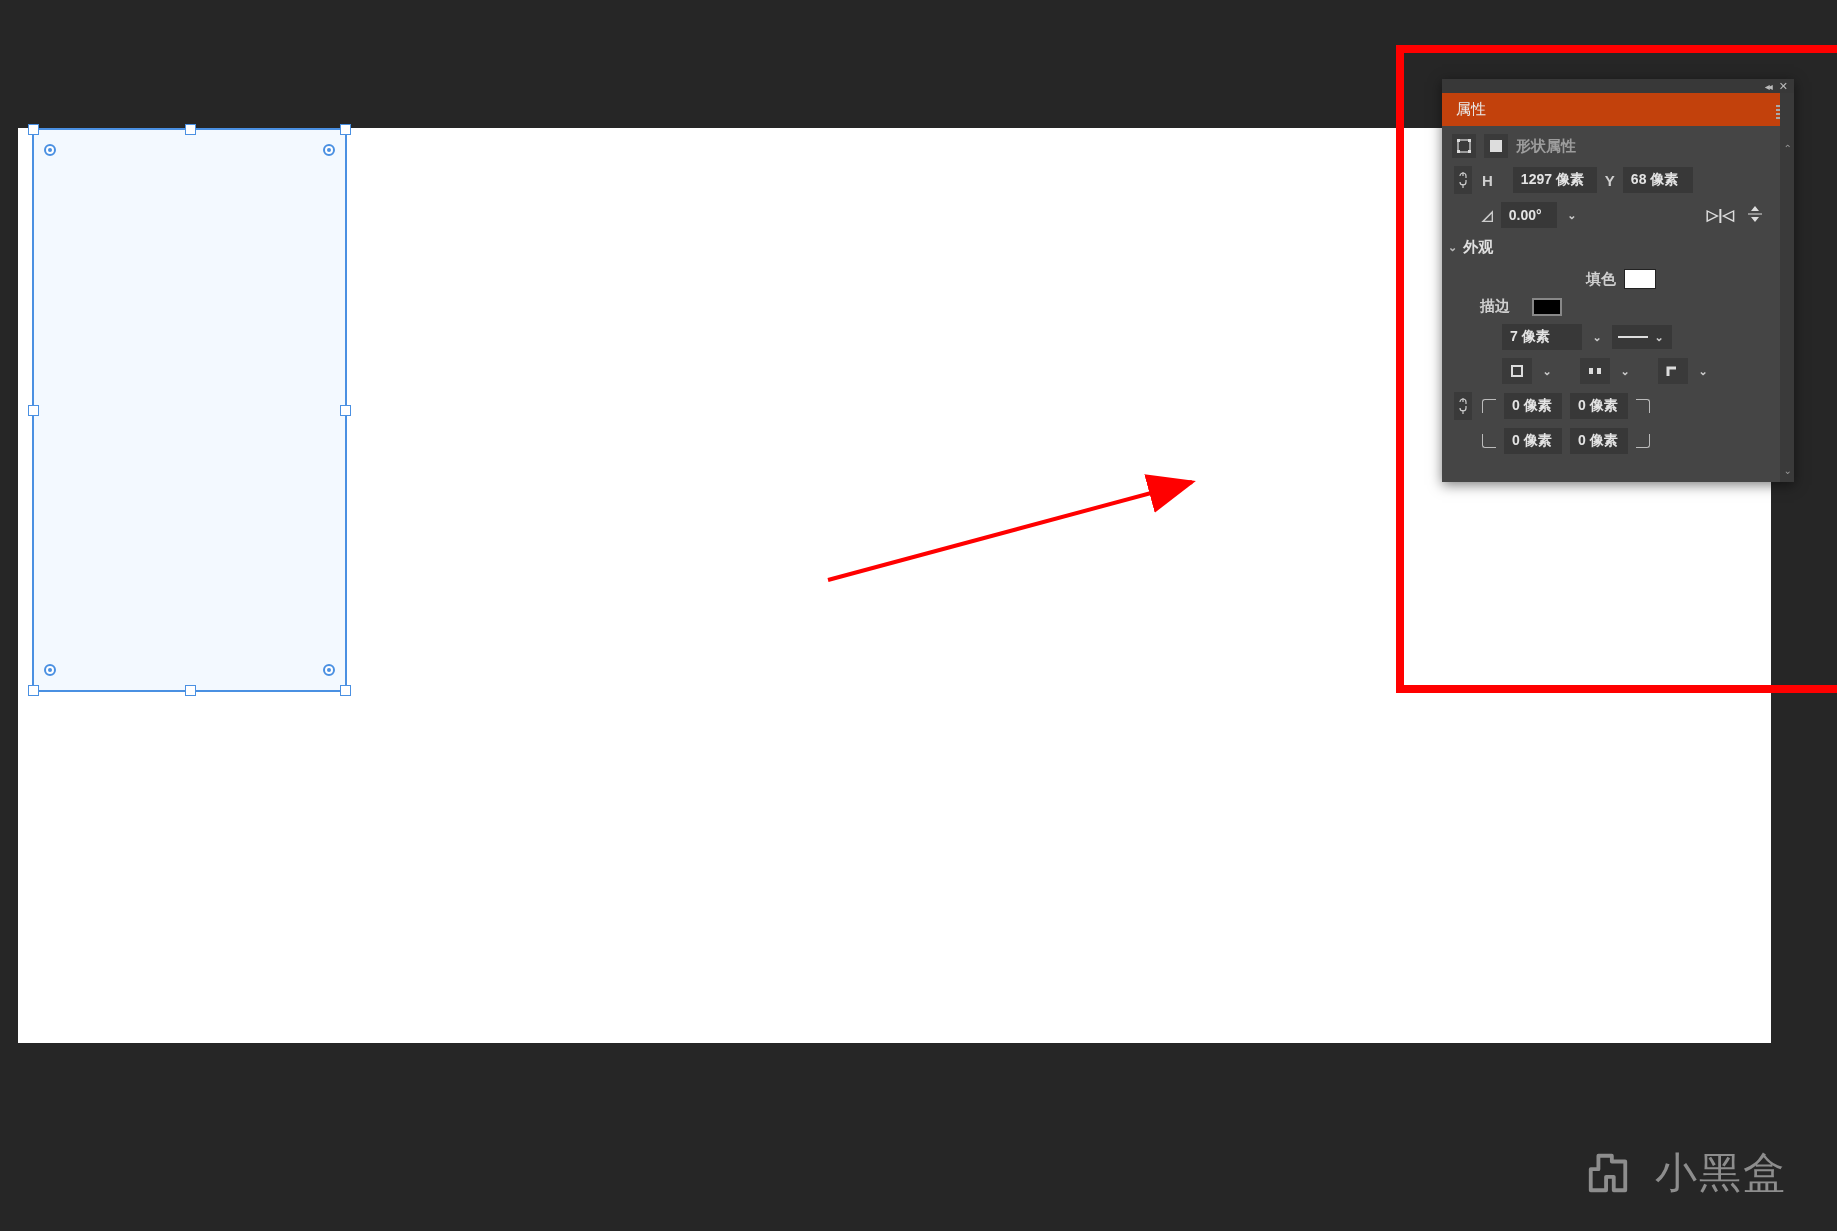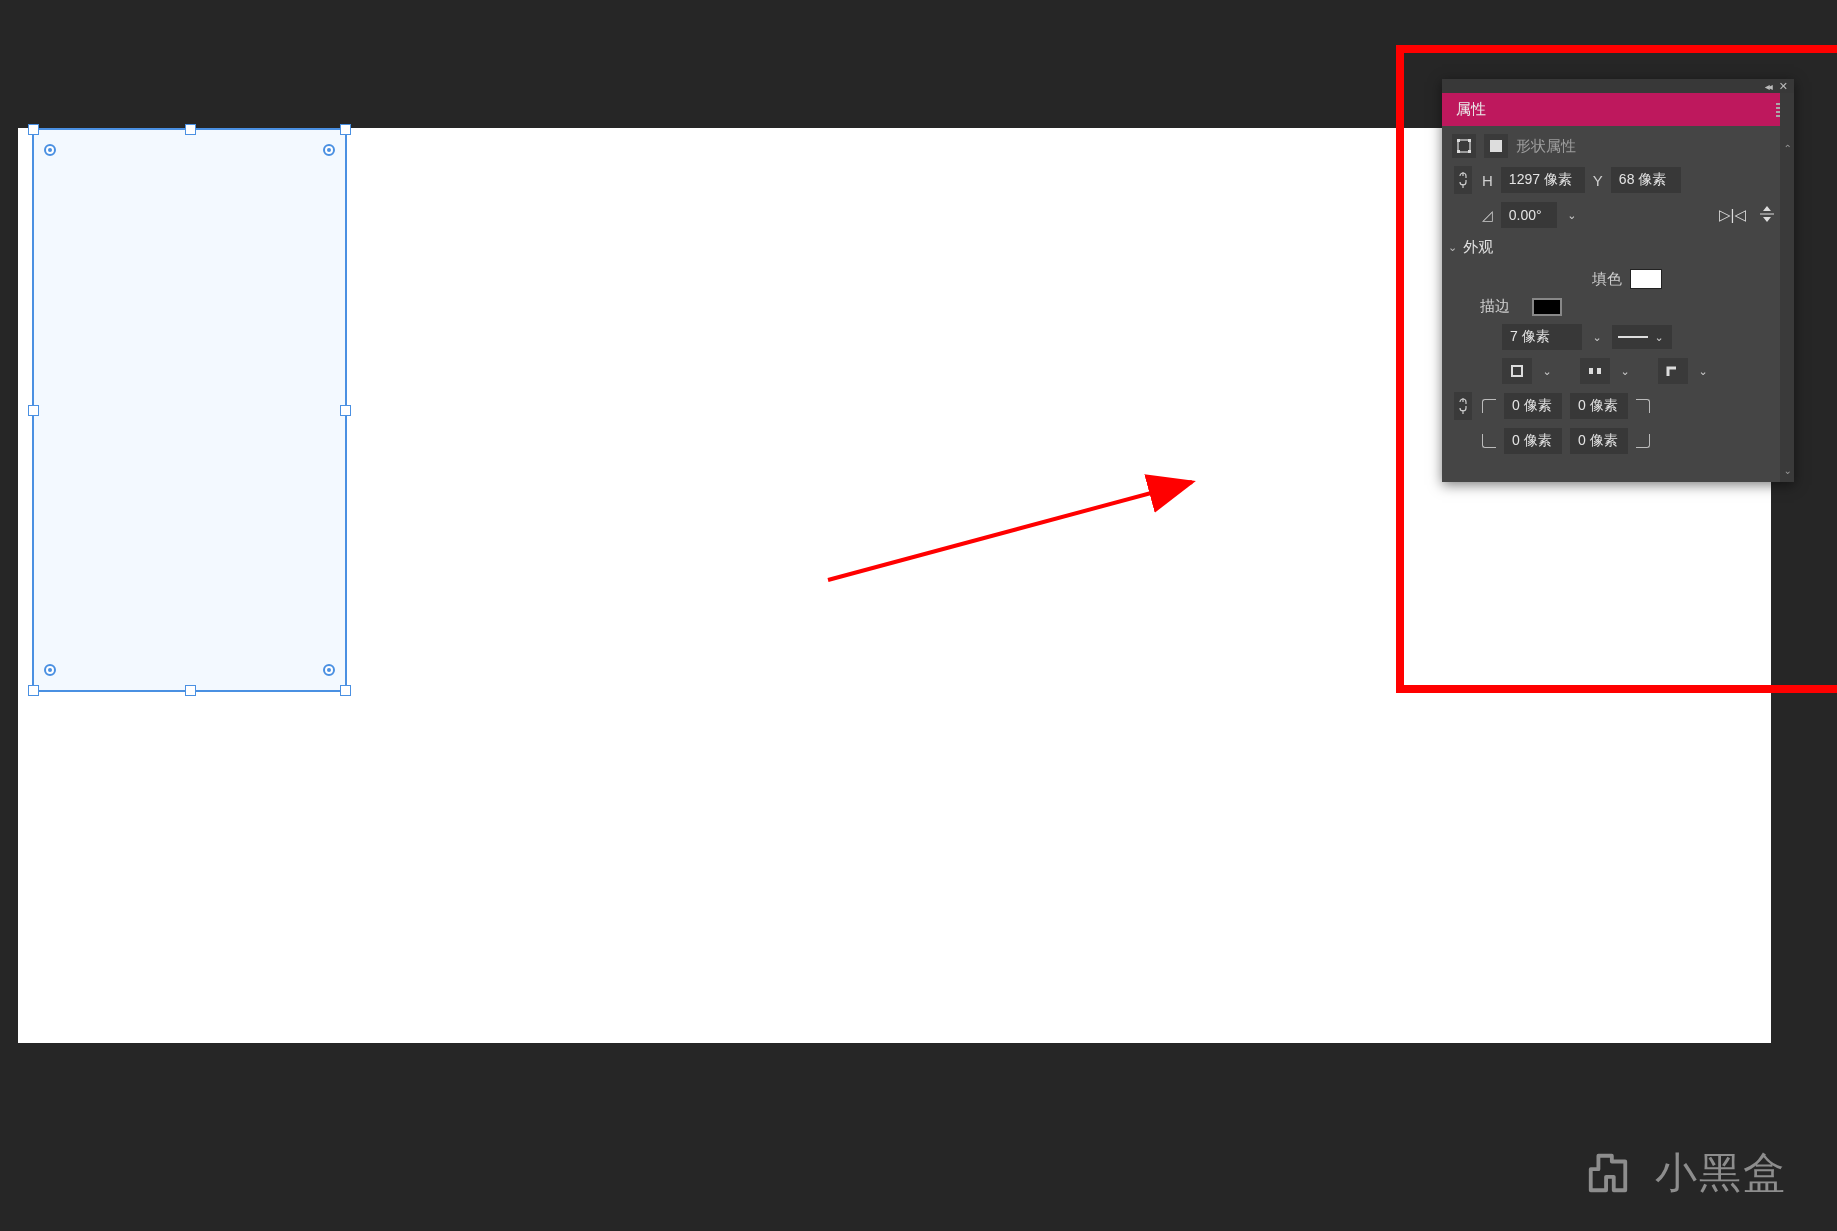--- a/index.html
+++ b/index.html
@@ -30,7 +30,7 @@
   .panel-pretab { height: 14px; background: #383838; display:flex; justify-content:flex-end; align-items:center; padding-right:6px; gap:8px;}
   .pretab-collapse{font-size:10px; color:#bbb; letter-spacing:-2px;}
   .pretab-x{font-size:11px; color:#bbb;}
-  .panel-tab { background: #be185d; padding: 7px 2px 7px 14px; display:flex; align-items:center; justify-content:space-between;}
+  .panel-tab { background: #c2410c; padding: 7px 2px 7px 14px; display:flex; align-items:flex-end; justify-content:space-between;}
   .panel-tab-title{ color:#eaeaea; font-size:15px;}
   .menu-lines{ width:16px; display:flex; flex-direction:column; gap:2px;}
   .menu-lines span{height:2px; background:#aaa;}

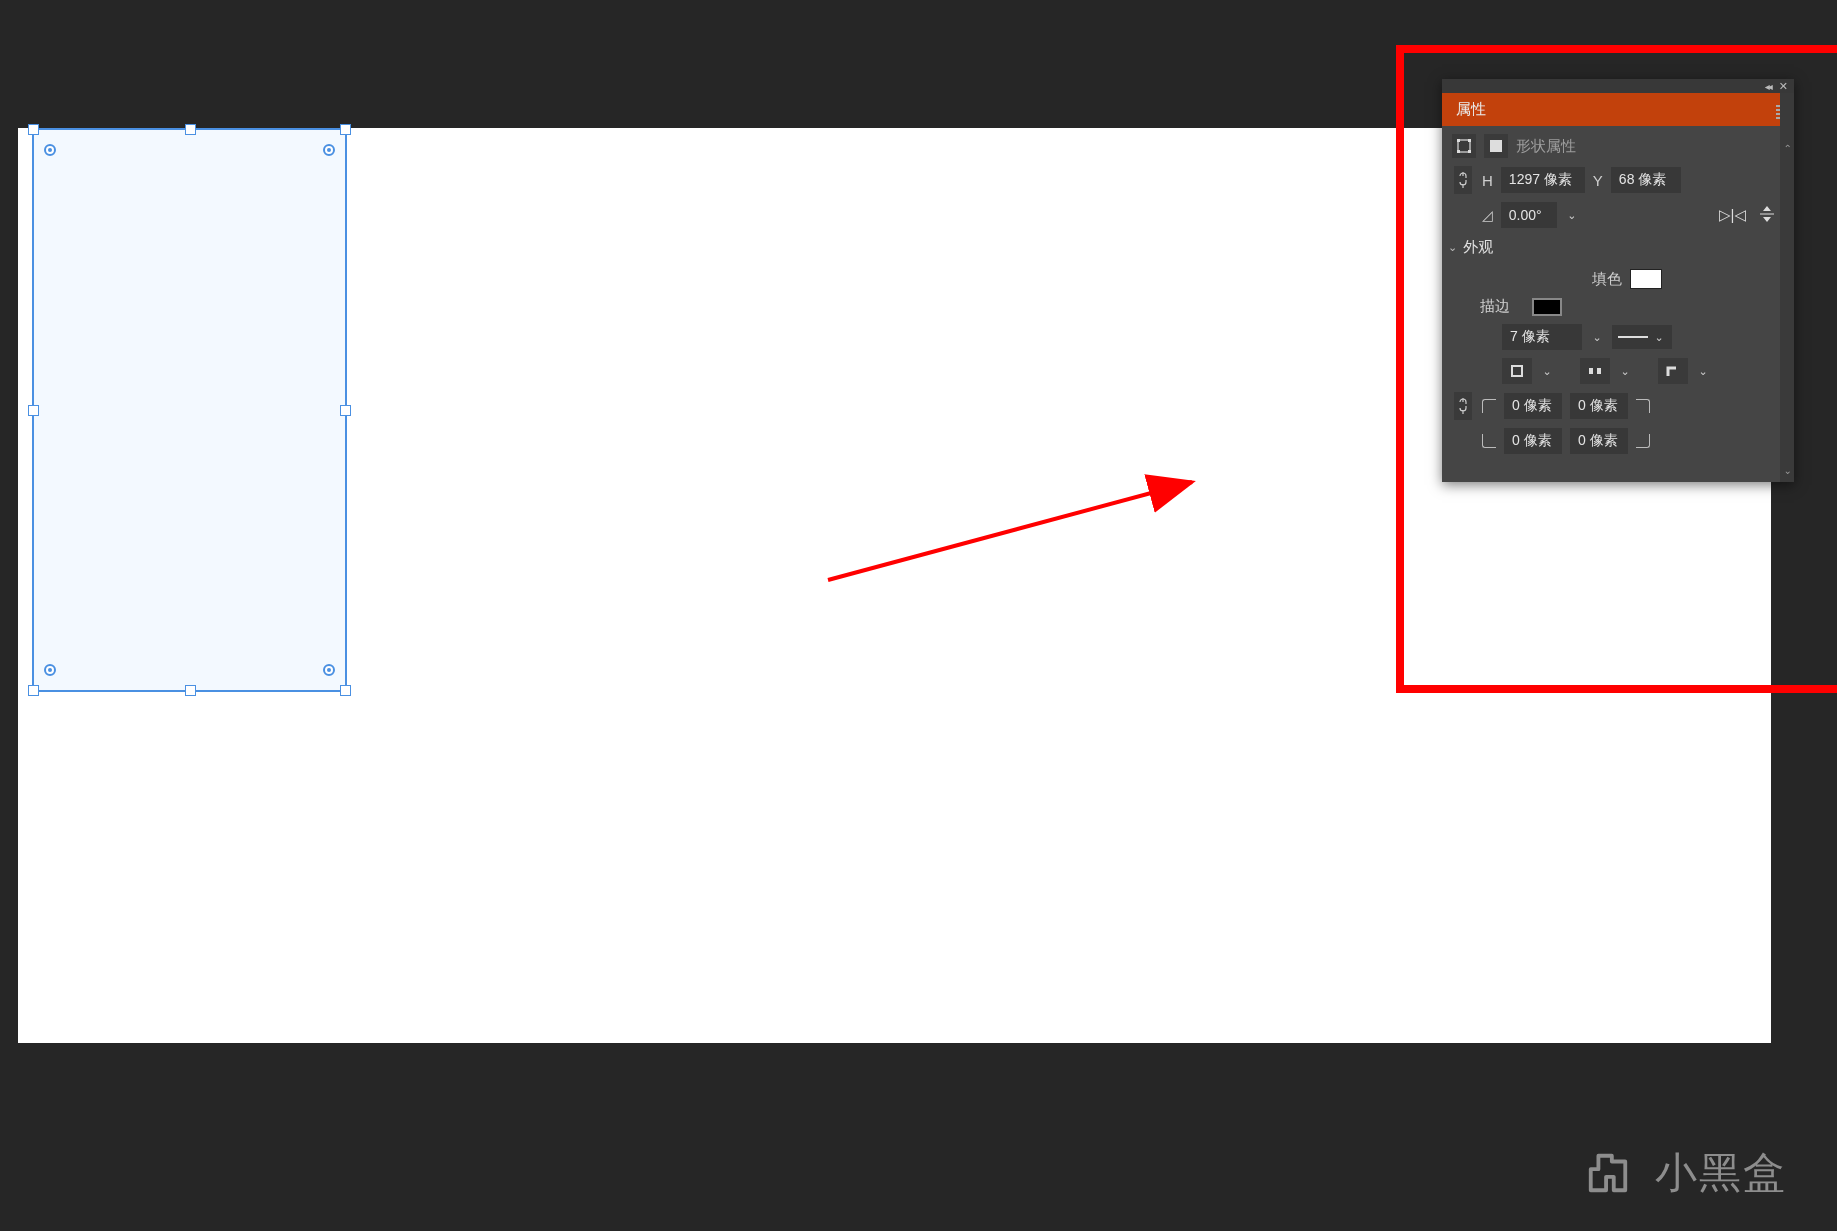--- a/index.html
+++ b/index.html
@@ -114,7 +114,7 @@
         <span></span>
       </div>
   </div>
-  <div class="panel-body" style="padding-right:20px;">
+  <div class="panel-body" style="padding-right:32px;font-weight:bold;">
 
     <div class="row tight">
       <div class="icon-btn">

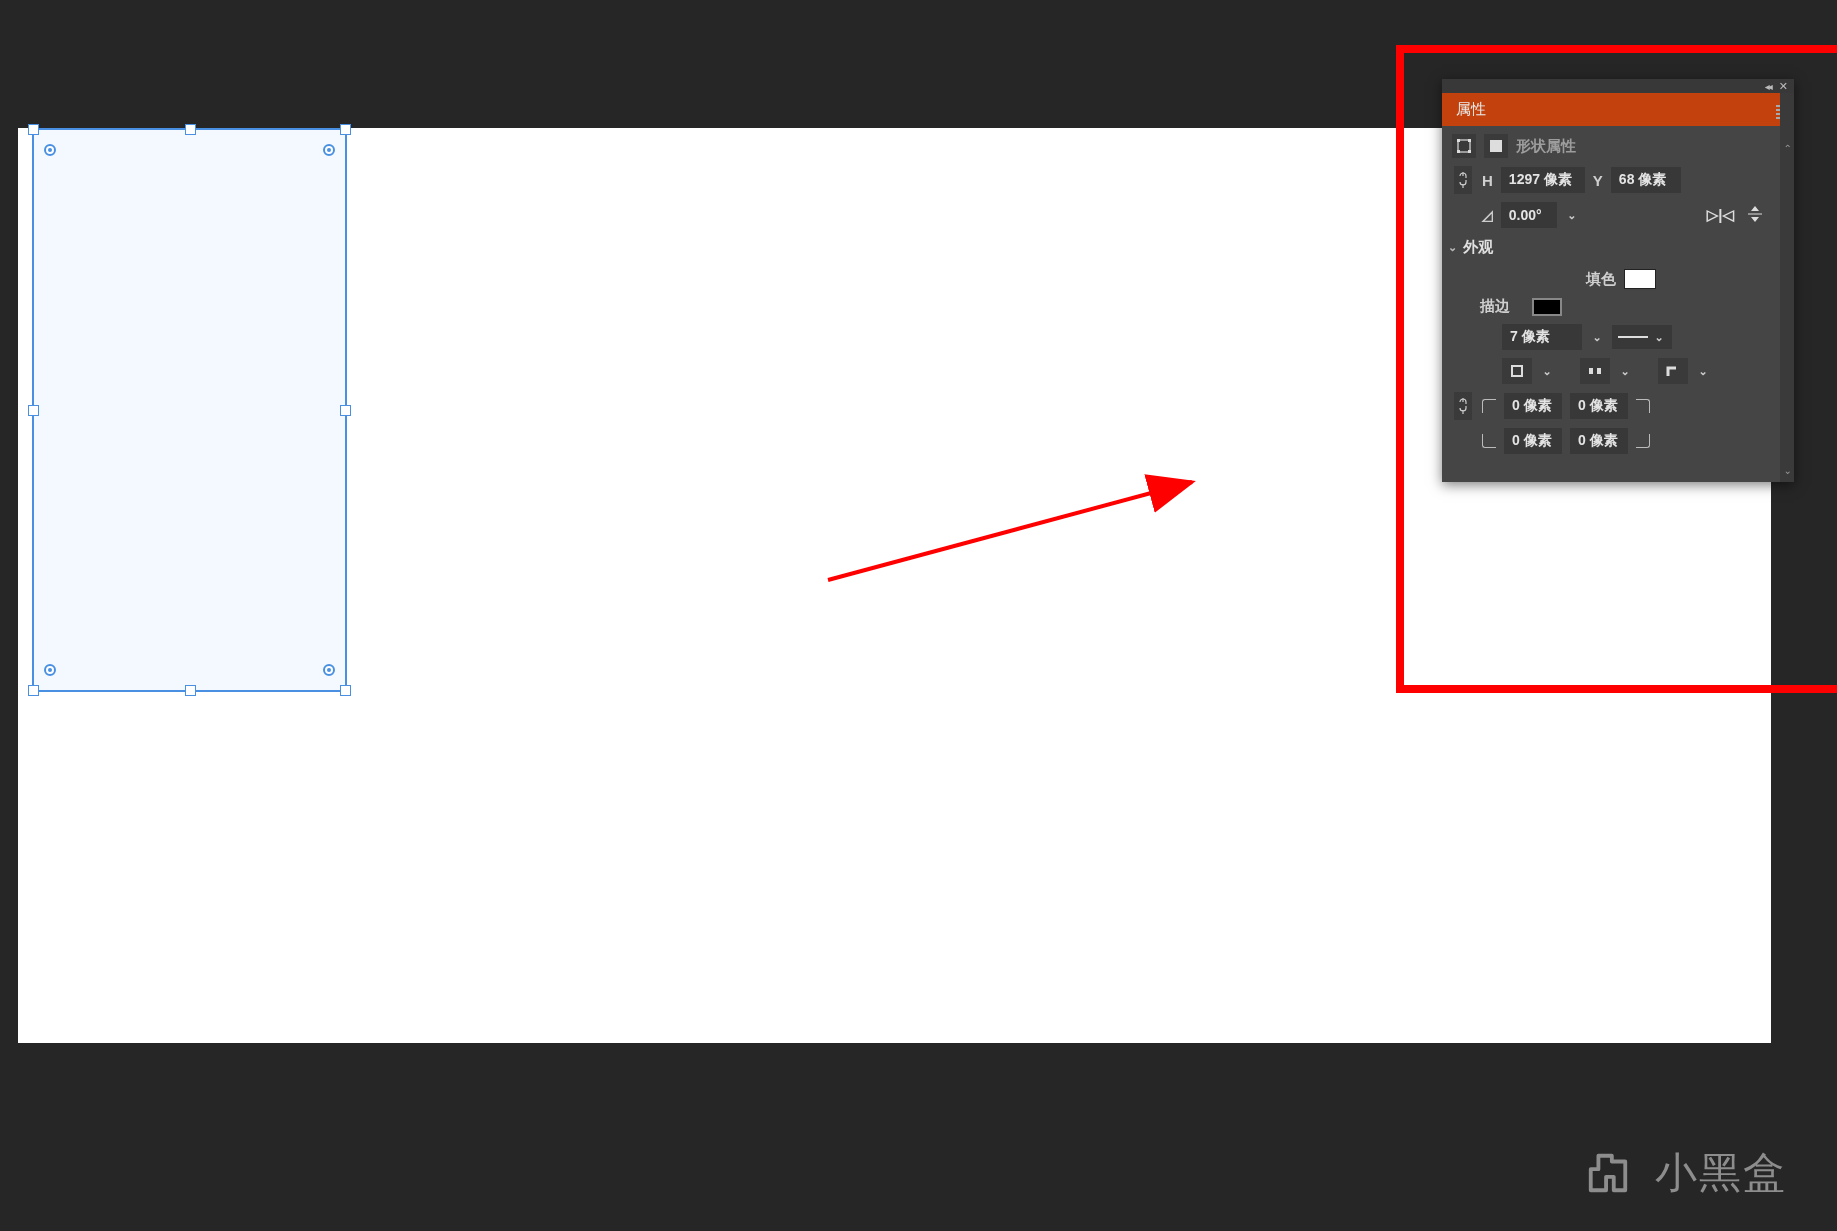--- a/index.html
+++ b/index.html
@@ -41,7 +41,7 @@
   .lbl { color: #cfcfcf; font-size: 15px; }
   .lbl.dim{ color:#9d9d9d; }
   .input-box { background: #383838; color: #e4e4e4; padding: 4px 8px; font-size: 14px; min-width: 70px; height:26px; display:flex; align-items:center;}
-  .input-box.wide{min-width:84px;}
+  .input-box.wide{min-width:84px;margin-left:12px;}
   .swatch { width: 32px; height: 20px; border: 1px solid #222; }
   .swatch.white{ background:#fff; }
   .swatch.black{ background:#000;}

